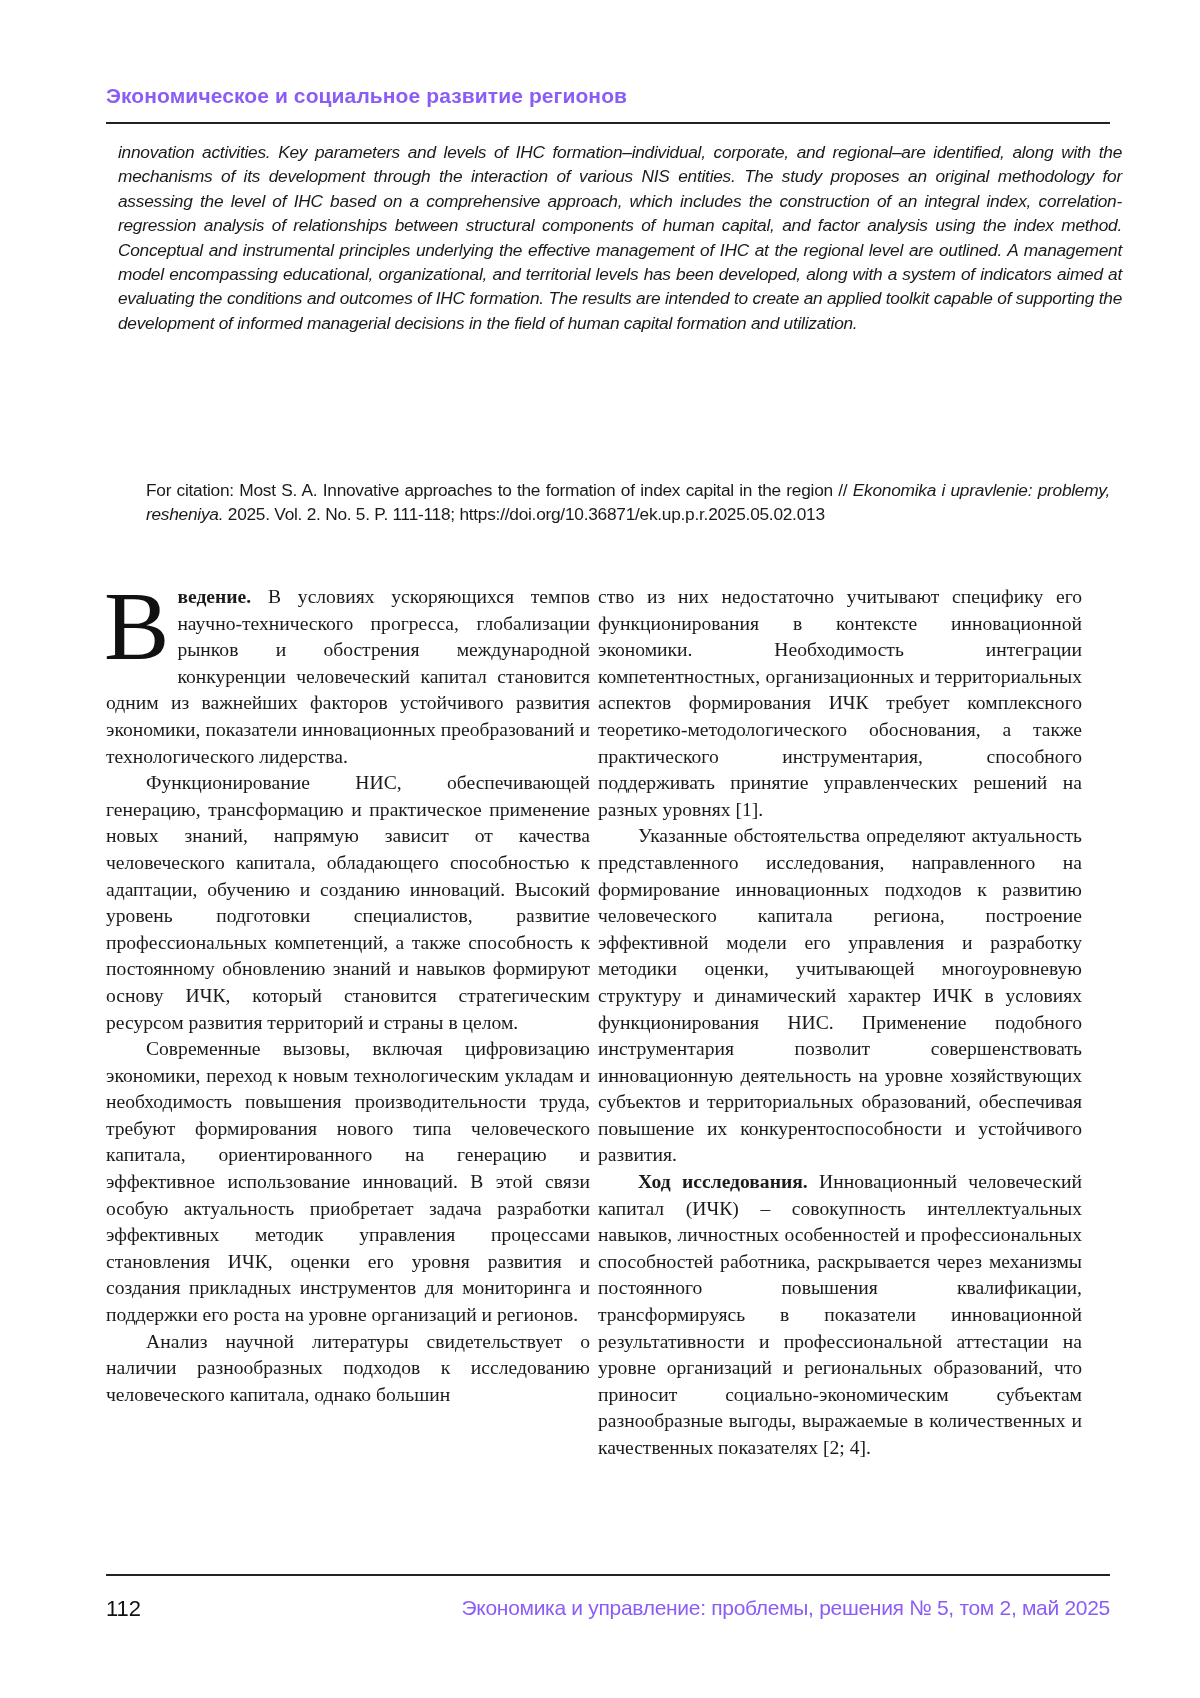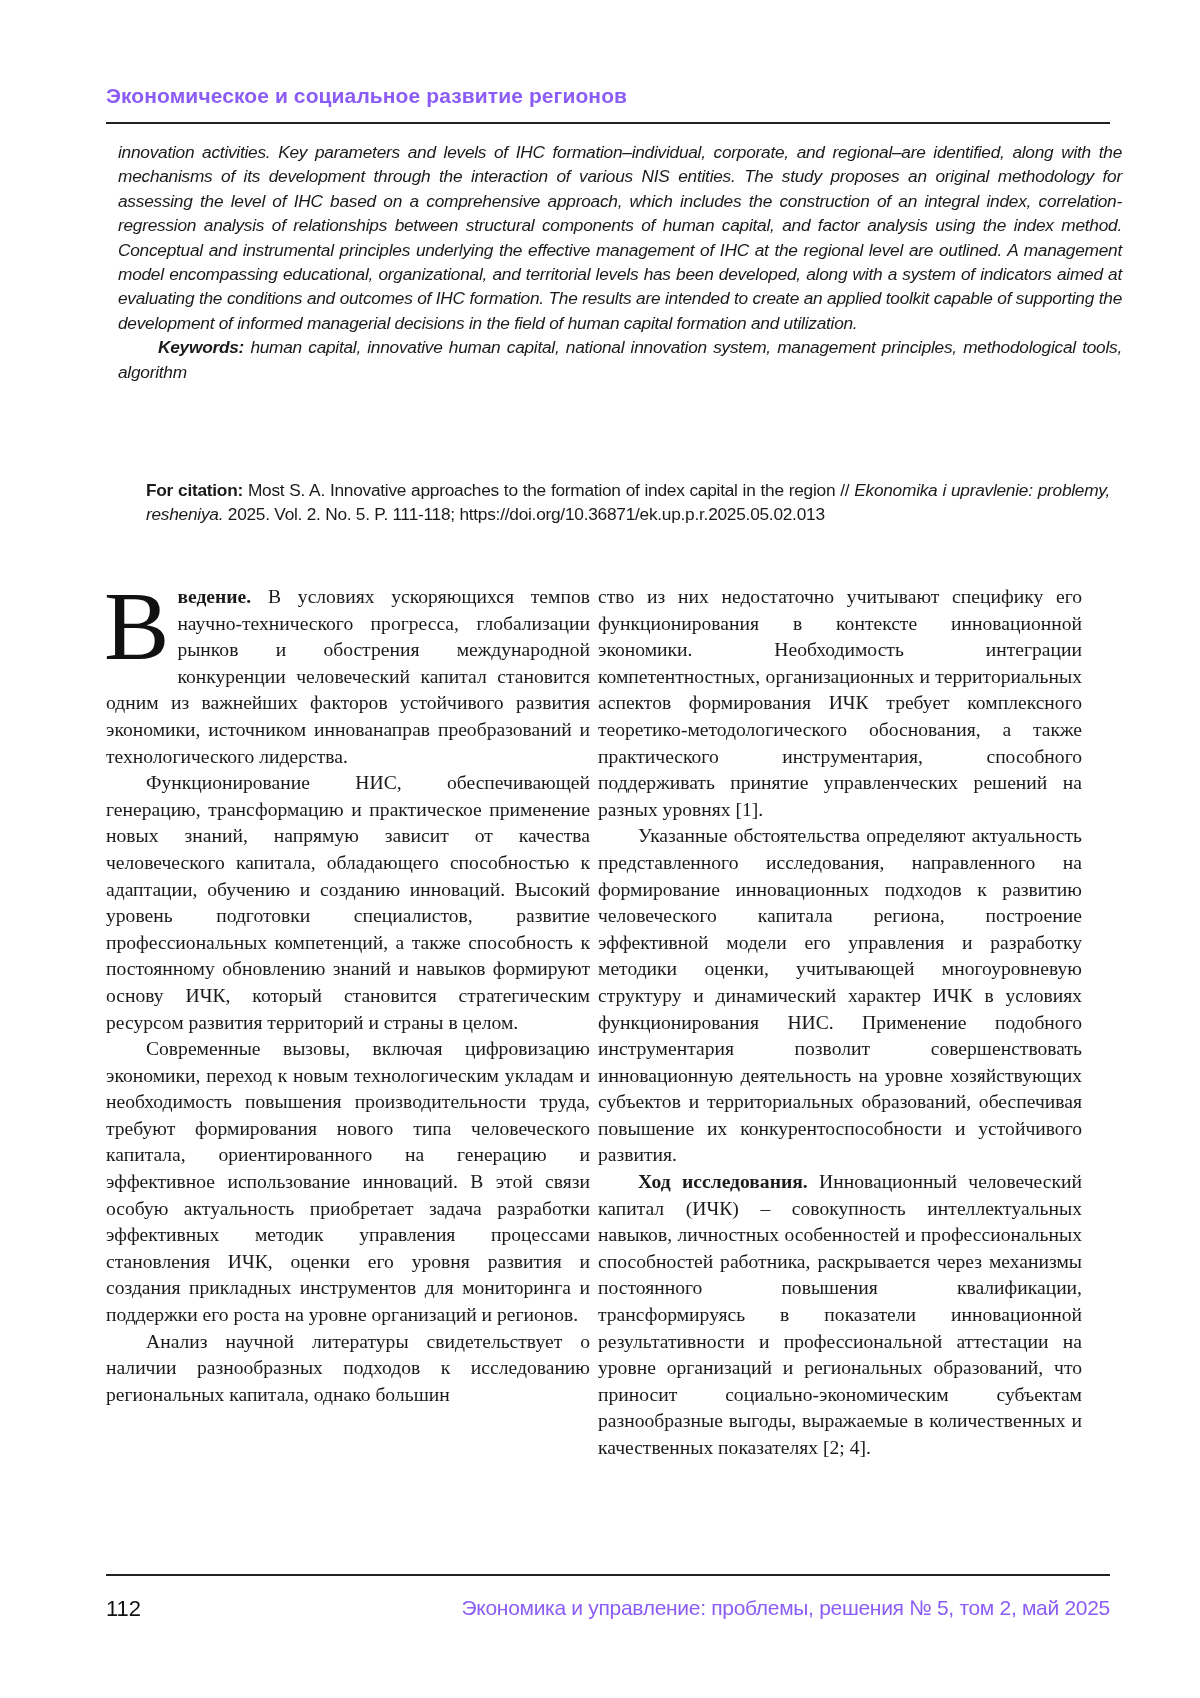--- a/index.html
+++ b/index.html
@@ -60,7 +60,6 @@
 
   <div class="abstract">
     <p>innovation activities. Key parameters and levels of IHC formation–individual, corporate, and regional–are identified, along with the mechanisms of its development through the interaction of various NIS entities. The study proposes an original methodology for assessing the level of IHC based on a comprehensive approach, which includes the construction of an integral index, correlation-regression analysis of relationships between structural components of human capital, and factor analysis using the index method. Conceptual and instru­mental principles underlying the effective management of IHC at the regional level are outlined. A manage­ment model encompassing educational, organizational, and territorial levels has been developed, along with a system of indicators aimed at evaluating the conditions and outcomes of IHC formation. The results are intended to create an applied toolkit capable of supporting the development of informed managerial decisions in the field of human capital formation and utilization.</p>
-    <p class="keywords"><span class="kw-label">Keywords:</span><span> human capital, innovative human capital, national innovation system, management princi­ples, methodological tools, algorithm</span></p>
   </div>
 
   <div class="citation">

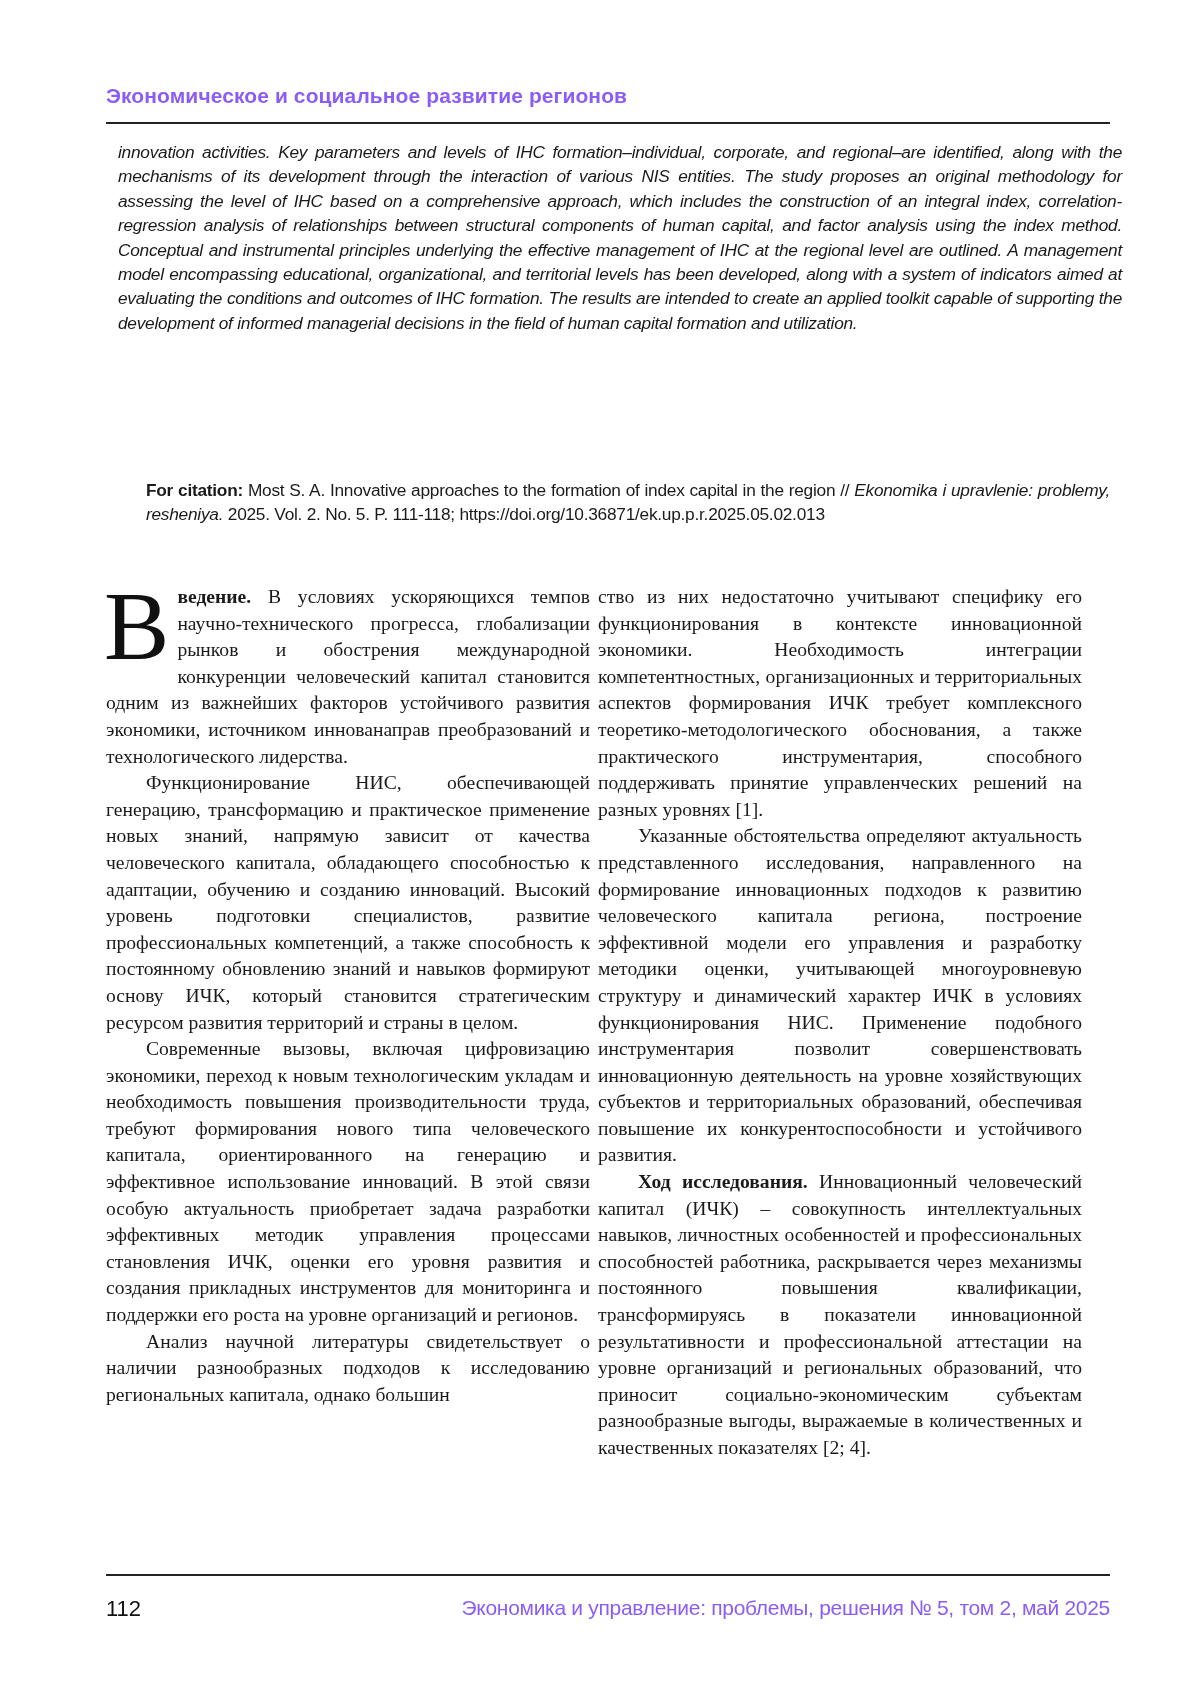--- a/index.html
+++ b/index.html
@@ -24,7 +24,7 @@
     font-family: "Liberation Sans", sans-serif; font-size: 17.3px; line-height: 24.4px;
     text-align: justify; letter-spacing: -0.25px; color: #1a1a1a;
   }
-  .citation .label { font-weight: bold; }
+  .citation .label { font-weight: normal; }
   .citation .journal { font-style: italic; }
   .col {
     position: absolute; top: 584px; width: 484px;

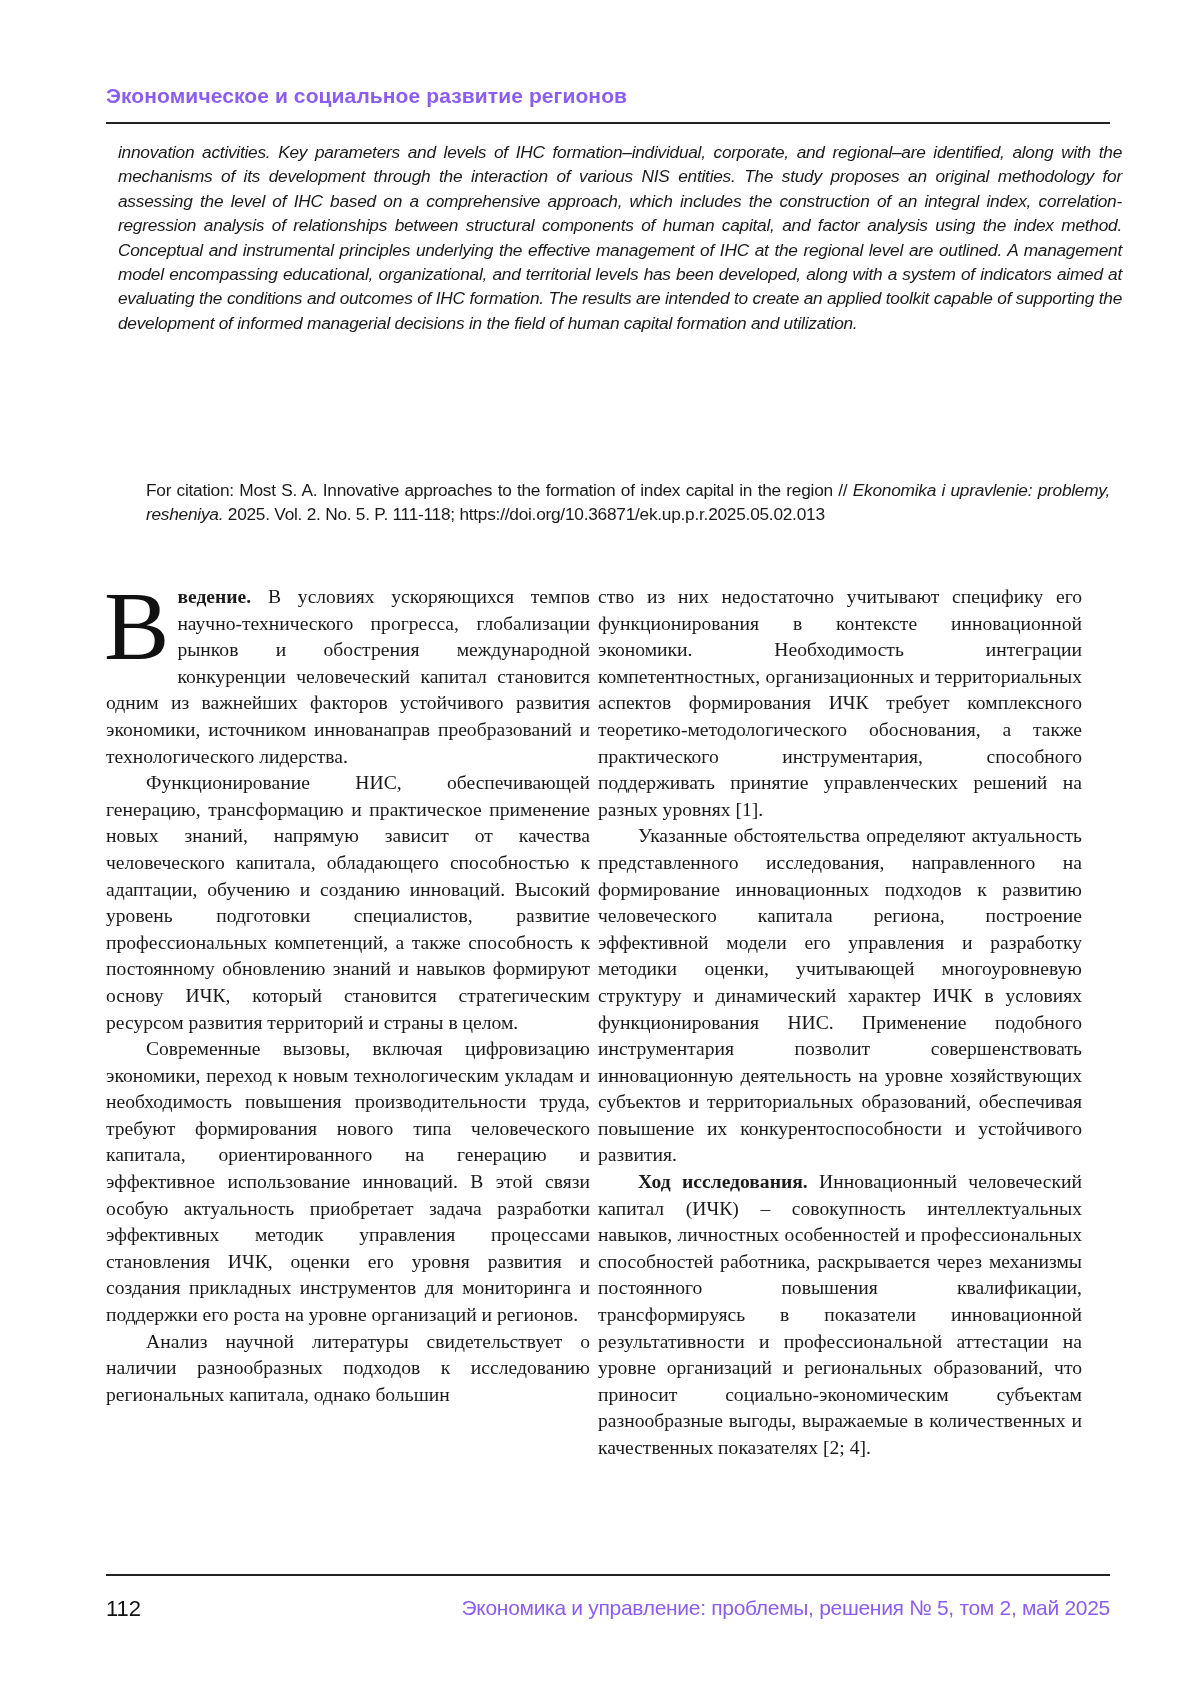--- a/index.html
+++ b/index.html
@@ -67,7 +67,7 @@
   </div>
 
   <div class="col col-left">
-    <p class="no-indent"><span class="dropcap">В</span><span class="lead-bold">ведение.</span><span> В условиях ускоряющихся тем­пов научно-технического прогресса, гло­бализации рынков и обострения между­народной конкуренции человеческий капитал становится одним из важнейших факторов устой­чивого развития экономики, источником иннова­направ преобразований и технологического ли­дерства.</span></p>
+    <p class="no-indent"><span class="dropcap">В</span><span class="lead-bold">ведение.</span><span> В условиях ускоряющихся тем­пов научно-технического прогресса, гло­бализации рынков и обострения между­народной конкуренции человеческий капитал становится одним из важнейших факторов устой­чивого развития экономики, показатели иннова­ционных преобразований и технологического ли­дерства.</span></p>
     <p>Функционирование НИС, обеспечивающей генерацию, трансформацию и практическое при­менение новых знаний, напрямую зависит от качества человеческого капитала, обладающего способностью к адаптации, обучению и созда­нию инноваций. Высокий уровень подготовки специалистов, развитие профессиональных ком­петенций, а также способность к постоянному обновлению знаний и навыков формируют ос­нову ИЧК, который становится стратегическим ресурсом развития территорий и страны в целом.</p>
     <p>Современные вызовы, включая цифрови­зацию экономики, переход к новым технологи­ческим укладам и необходимость повышения производительности труда, требуют формиро­вания нового типа человеческого капитала, ори­ентированного на генерацию и эффективное ис­пользование инноваций. В этой связи особую актуальность приобретает задача разработки эффективных методик управления процессами становления ИЧК, оценки его уровня развития и создания прикладных инструментов для мони­торинга и поддержки его роста на уровне органи­заций и регионов.</p>
     <p>Анализ научной литературы свидетельствует о наличии разнообразных подходов к исследова­нию региональных капитала, однако большин­</p>

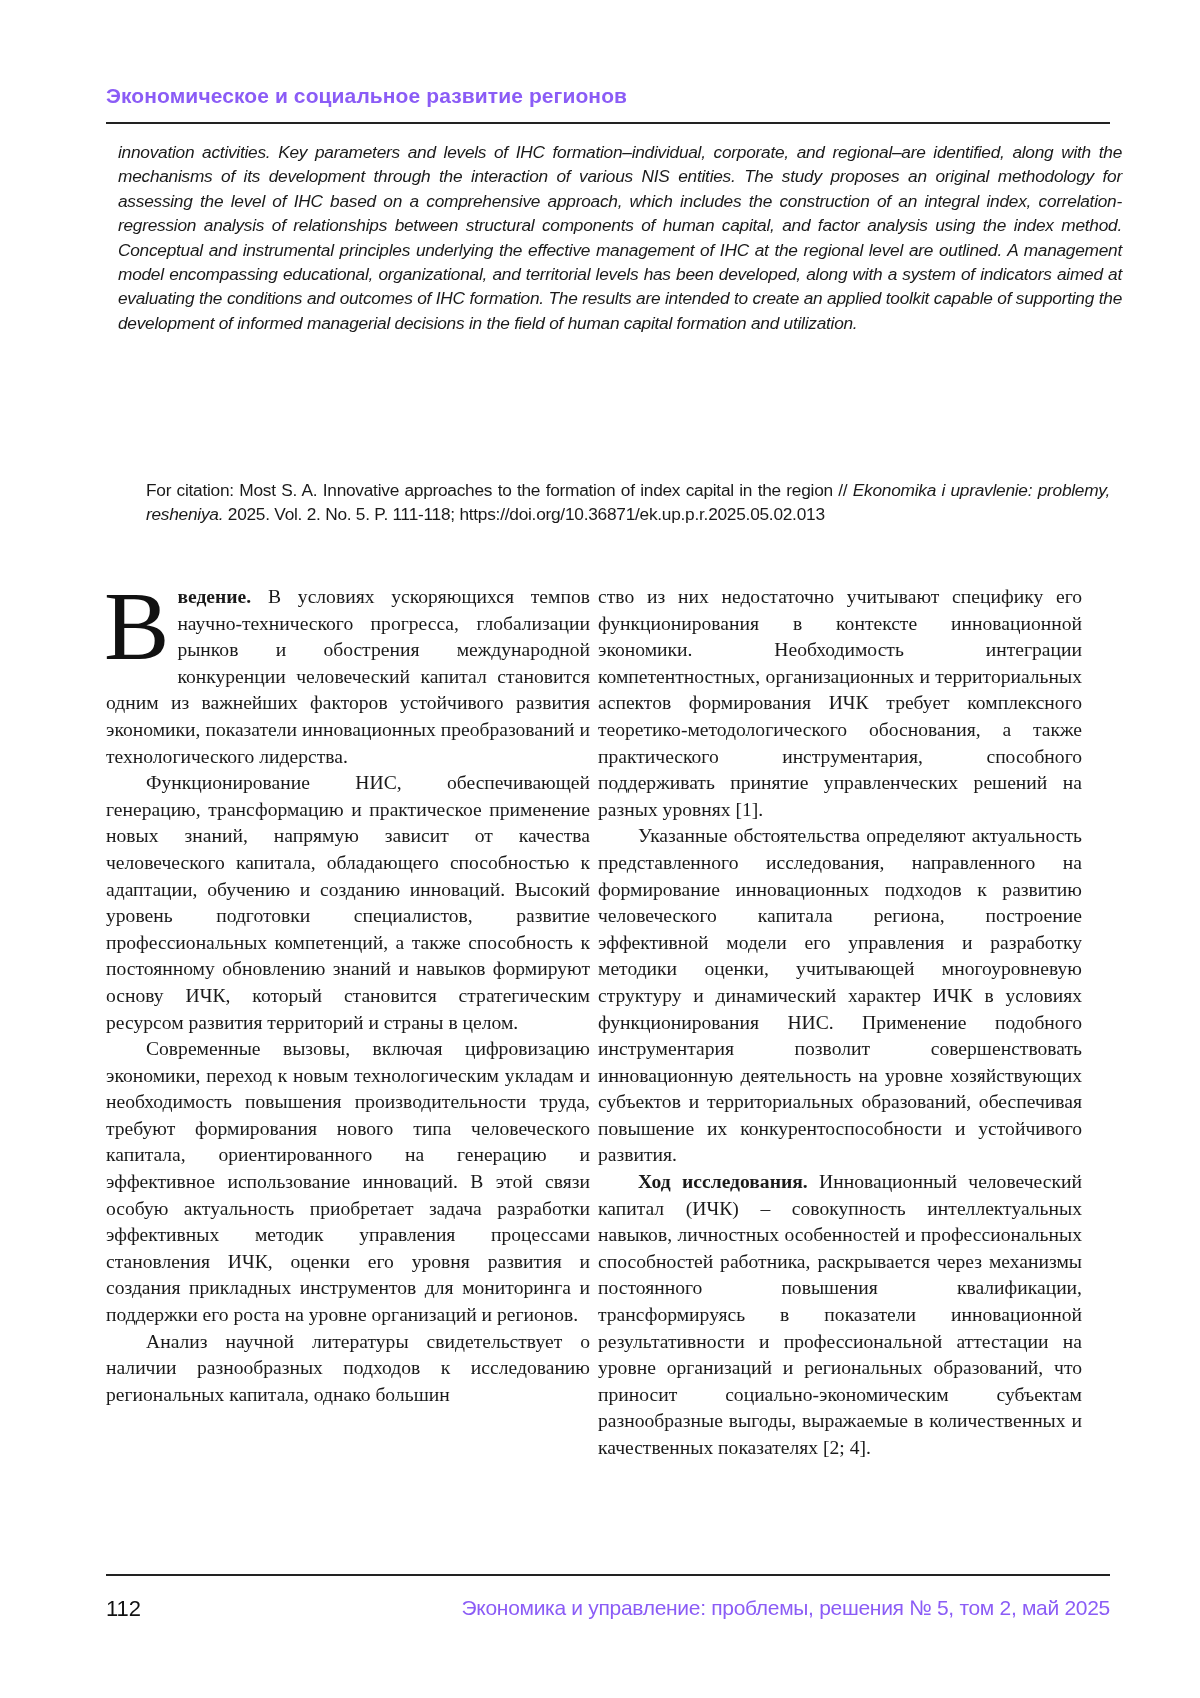--- a/index.html
+++ b/index.html
@@ -70,7 +70,7 @@
     <p class="no-indent"><span class="dropcap">В</span><span class="lead-bold">ведение.</span><span> В условиях ускоряющихся тем­пов научно-технического прогресса, гло­бализации рынков и обострения между­народной конкуренции человеческий капитал становится одним из важнейших факторов устой­чивого развития экономики, показатели иннова­ционных преобразований и технологического ли­дерства.</span></p>
     <p>Функционирование НИС, обеспечивающей генерацию, трансформацию и практическое при­менение новых знаний, напрямую зависит от качества человеческого капитала, обладающего способностью к адаптации, обучению и созда­нию инноваций. Высокий уровень подготовки специалистов, развитие профессиональных ком­петенций, а также способность к постоянному обновлению знаний и навыков формируют ос­нову ИЧК, который становится стратегическим ресурсом развития территорий и страны в целом.</p>
     <p>Современные вызовы, включая цифрови­зацию экономики, переход к новым технологи­ческим укладам и необходимость повышения производительности труда, требуют формиро­вания нового типа человеческого капитала, ори­ентированного на генерацию и эффективное ис­пользование инноваций. В этой связи особую актуальность приобретает задача разработки эффективных методик управления процессами становления ИЧК, оценки его уровня развития и создания прикладных инструментов для мони­торинга и поддержки его роста на уровне органи­заций и регионов.</p>
-    <p>Анализ научной литературы свидетельствует о наличии разнообразных подходов к исследова­нию региональных капитала, однако большин­</p>
+    <p>Анализ научной литературы свидетельствует о наличии разнообразных подходов к исследова­нию человеческого капитала, однако большин­</p>
   </div>
 
   <div class="col col-right">

